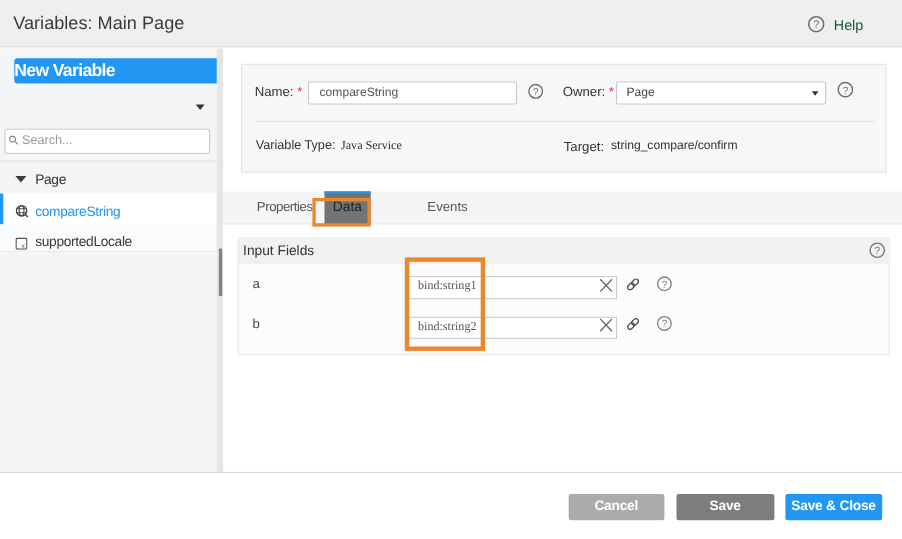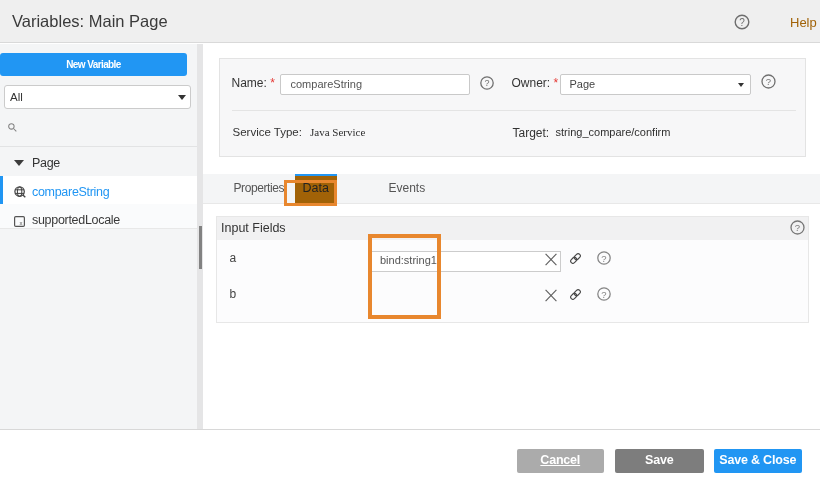--- a/index.html
+++ b/index.html
@@ -11,7 +11,7 @@
 #hdr { left:0; top:0; width:820px; height:43px; background:#efefef; border-bottom:1px solid #d9d9d9; }
 #title { left:12px; top:11.5px; font-size:16.5px; color:#3a3a3a; }
 #helpwrap { left:734px; top:14px; color:#555; font-size:13px; }
-#helptxt { left:790px; top:15px; color:#a16207; font-size:13px; }
+#helptxt { left:758px; top:15px; color:#14532d; font-size:13px; }
 
 
 #side { left:0; top:44px; width:197px; height:386px; background:#f4f5f6; }

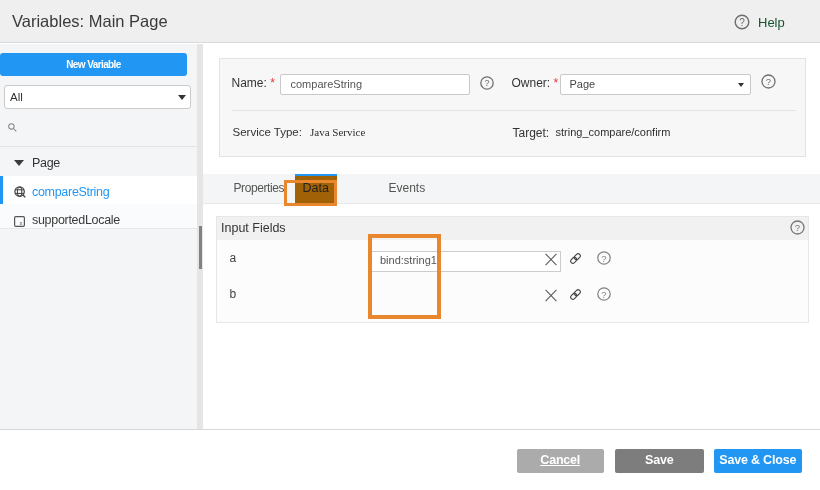--- a/index.html
+++ b/index.html
@@ -17,7 +17,7 @@
 #side { left:0; top:44px; width:197px; height:386px; background:#f4f5f6; }
 #gutter { left:197px; top:44px; width:6px; height:386px; background:#e5e5e6; }
 #thumb { left:199px; top:226px; width:3px; height:43px; background:#828282; }
-#newvar { left:0; top:8.5px; width:187px; height:23px; background:#2196f3; border-radius:3px; color:#fff; font-size:10px; font-weight:bold; letter-spacing:-0.6px; text-align:center; line-height:23px; }
+#newvar { left:13px; top:8.5px; width:187px; height:23px; background:#2196f3; border-radius:3px; color:#fff; font-size:16px; font-weight:bold; letter-spacing:-0.6px; line-height:23px; }
 #allsel { left:4px; top:41px; width:187px; height:24px; background:#fff; border:1px solid #cbcbcb; border-radius:3px; font-size:11.5px; color:#333; line-height:22px; padding-left:5px; }
 #srch { left:4px; top:73px; width:187px; height:23px; background:#fff; border:1px solid #cbcbcb; border-radius:3px; font-size:11.5px; color:#9a9a9a; line-height:21px; padding-left:15px; }
 .caret { width:0; height:0; border-left:4px solid transparent; border-right:4px solid transparent; border-top:5px solid #333; }

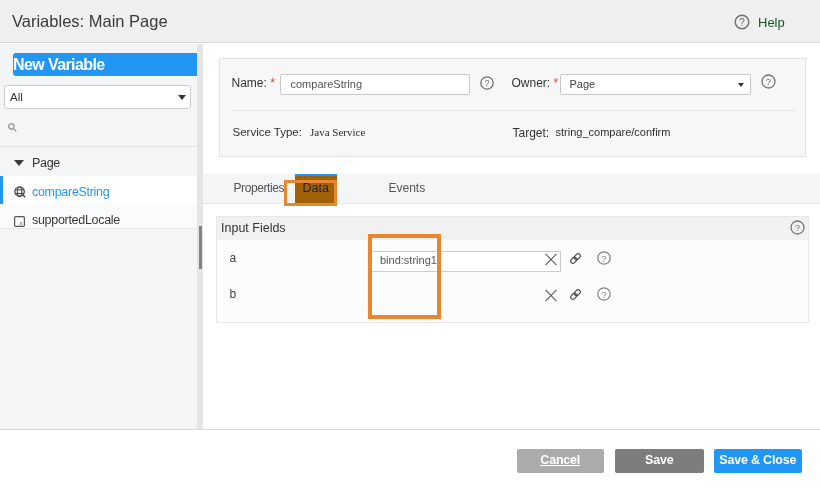--- a/index.html
+++ b/index.html
@@ -70,7 +70,6 @@
 
   <div class="abs" id="side">
     <div class="abs" id="newvar">New Variable</div>
-    <div class="abs" id="allsel">All</div>
     <div class="abs caret" style="left:178px; top:51px;"></div>
     <svg class="abs" style="left:7.5px; top:78.5px;" width="9" height="9" viewBox="0 0 9 9">
       <circle cx="3.4" cy="3.4" r="2.7" fill="none" stroke="#808080" stroke-width="1.05"></circle>

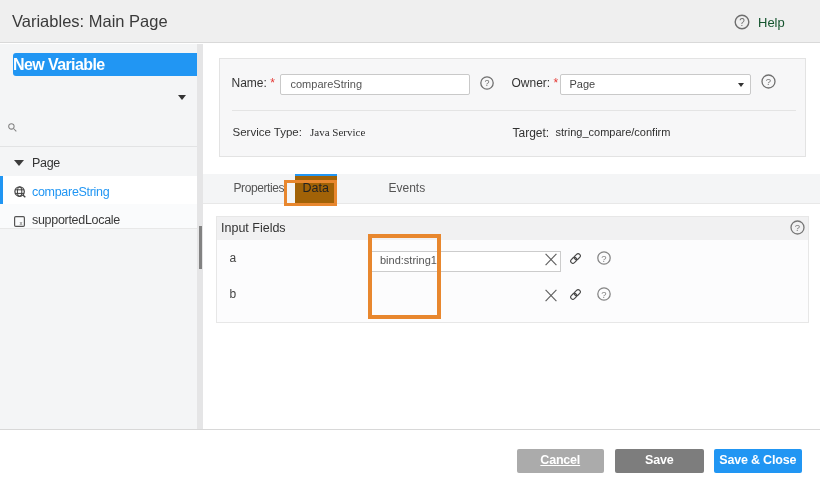--- a/index.html
+++ b/index.html
@@ -71,6 +71,7 @@
   <div class="abs" id="side">
     <div class="abs" id="newvar">New Variable</div>
     <div class="abs caret" style="left:178px; top:51px;"></div>
+    <div class="abs" id="srch">Search...</div>
     <svg class="abs" style="left:7.5px; top:78.5px;" width="9" height="9" viewBox="0 0 9 9">
       <circle cx="3.4" cy="3.4" r="2.7" fill="none" stroke="#808080" stroke-width="1.05"></circle>
       <line x1="5.5" y1="5.5" x2="8.3" y2="8.3" stroke="#808080" stroke-width="1.05"></line>

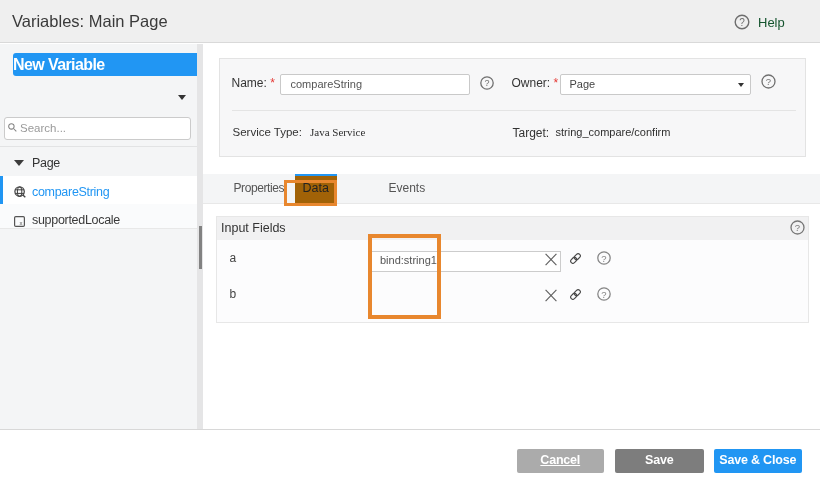--- a/index.html
+++ b/index.html
@@ -118,7 +118,7 @@
         <text x="7.5" y="11" font-size="9.5" fill="#707070" text-anchor="middle" font-family="Liberation Sans">?</text>
       </svg>
       <div class="abs" id="fdivider"></div>
-      <span class="abs lbl" style="left:13px; top:67px; font-size:11.5px;">Service Type:</span>
+      <span class="abs lbl" style="left:13px; top:67px; font-size:11.5px;">Variable Type:</span>
       <span class="abs lbl" style="left:90.5px; top:67.5px; color:#2f2f2f; font-size:11px;font-family:Liberation Serif, serif;">Java Service</span>
       <span class="abs lbl" style="left:293px; top:67px;">Target:</span>
       <span class="abs lbl" style="left:336px; top:67.5px; font-weight:500; color:#2f2f2f; font-size:11px;text-align:right;">string_compare/confirm</span>

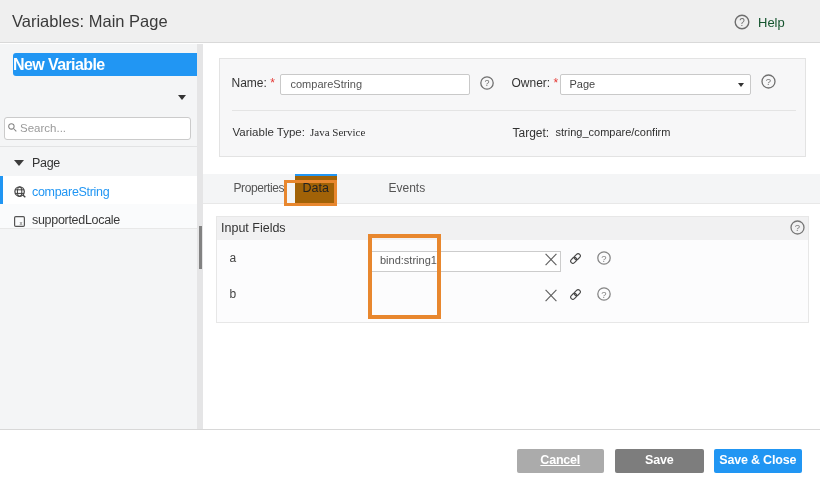--- a/index.html
+++ b/index.html
@@ -39,7 +39,7 @@
 
 #tabs { left:0px; top:129.5px; width:617px; height:30px; background:#f4f5f6; border-bottom:1px solid #e8e8e8; }
 .tab { font-size:13px; color:#555; }
-#tabdata { left:91.5px; top:0px; width:42.5px; height:30px; background:#a16207; border-top:2.5px solid #2196f3; color:#222; text-align:center; line-height:25px; font-size:12.5px; }
+#tabdata { left:91.5px; top:0px; width:42.5px; height:30px; background:#737373; border-top:2.5px solid #2196f3; color:#222; text-align:center; line-height:25px; font-size:12.5px; }
 
 
 #ifbox { left:12.5px; top:171.5px; width:593px; height:107px; background:#fcfcfd; border:1px solid #e7e7e7; }

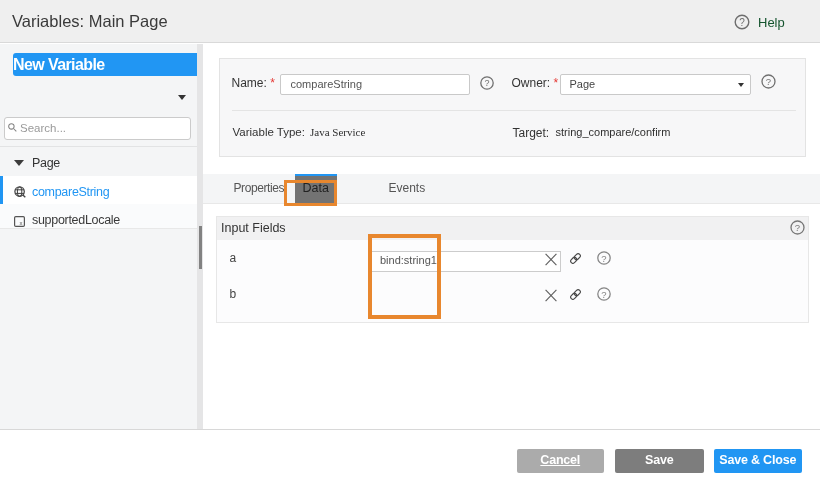--- a/index.html
+++ b/index.html
@@ -44,7 +44,7 @@
 
 #ifbox { left:12.5px; top:171.5px; width:593px; height:107px; background:#fcfcfd; border:1px solid #e7e7e7; }
 #ifhdr { left:0; top:0; width:591px; height:23.5px; background:#f1f1f2; font-size:12.5px; color:#333; line-height:22.5px; padding-left:4.5px; }
-.bindinput { left:152.5px; width:191.5px; height:20.5px; background:#fff; border:1px solid #cccccc; font-size:11px; color:#555; line-height:16.5px; padding-left:10px; }
+.bindinput { left:152.5px; width:191.5px; height:20.5px; background:#fff; border:1px solid #cccccc; font-size:11px; color:#555; line-height:16.5px; padding-left:10px;font-family:Liberation Serif, serif; }
 
 
 .orange { border-style:solid; border-color:#e8872e; background:transparent; z-index:50; }

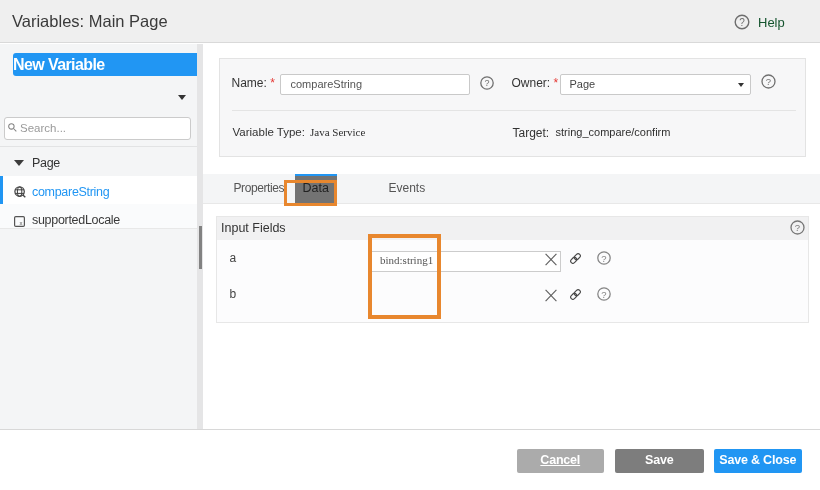--- a/index.html
+++ b/index.html
@@ -155,6 +155,7 @@
       </svg>
 
       <span class="abs" style="left:13px; top:70px; font-size:12px; color:#444;">b</span>
+      <div class="abs bindinput" style="top:71px;">bind:string2</div>
       <svg class="abs" style="left:328.5px; top:72.5px;" width="12" height="13" viewBox="0 0 12 13">
         <line x1="0.6" y1="0.9" x2="11.4" y2="12.1" stroke="#5f5f5f" stroke-width="1.15"></line>
         <line x1="11.4" y1="0.9" x2="0.6" y2="12.1" stroke="#5f5f5f" stroke-width="1.15"></line>

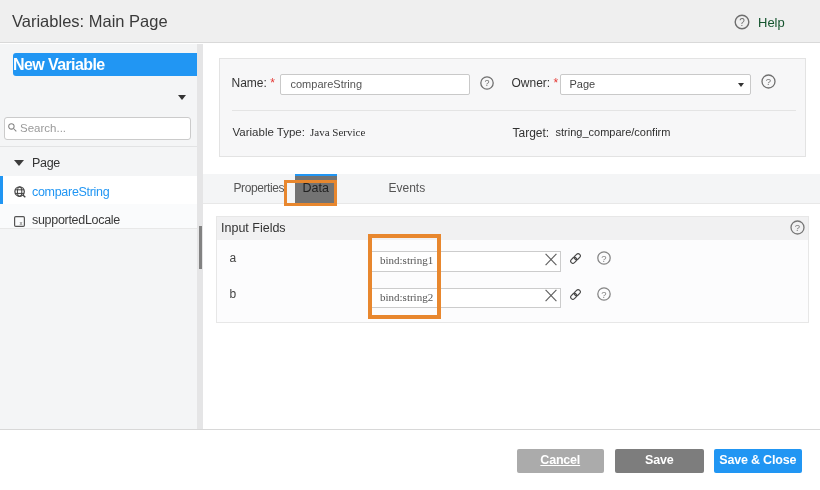--- a/index.html
+++ b/index.html
@@ -51,7 +51,7 @@
 
 
 .btn { top:449px; height:23.5px; border-radius:2px; color:#fff; font-size:12.5px; font-weight:bold; letter-spacing:-0.2px; text-align:center; line-height:23.5px; }
-#btncancel { left:517px; width:86.5px; background:#ababab;text-decoration:underline; }
+#btncancel { left:517px; width:86.5px; background:#ababab; }
 #btnsave { left:615px; width:88.5px; background:#7d7d7d; }
 #btnsc { left:713.5px; width:88.5px; background:#2196f3; }
 #mainbottom { left:0; top:429px; width:820px; height:0; border-top:1px solid #d8d8d8; }

